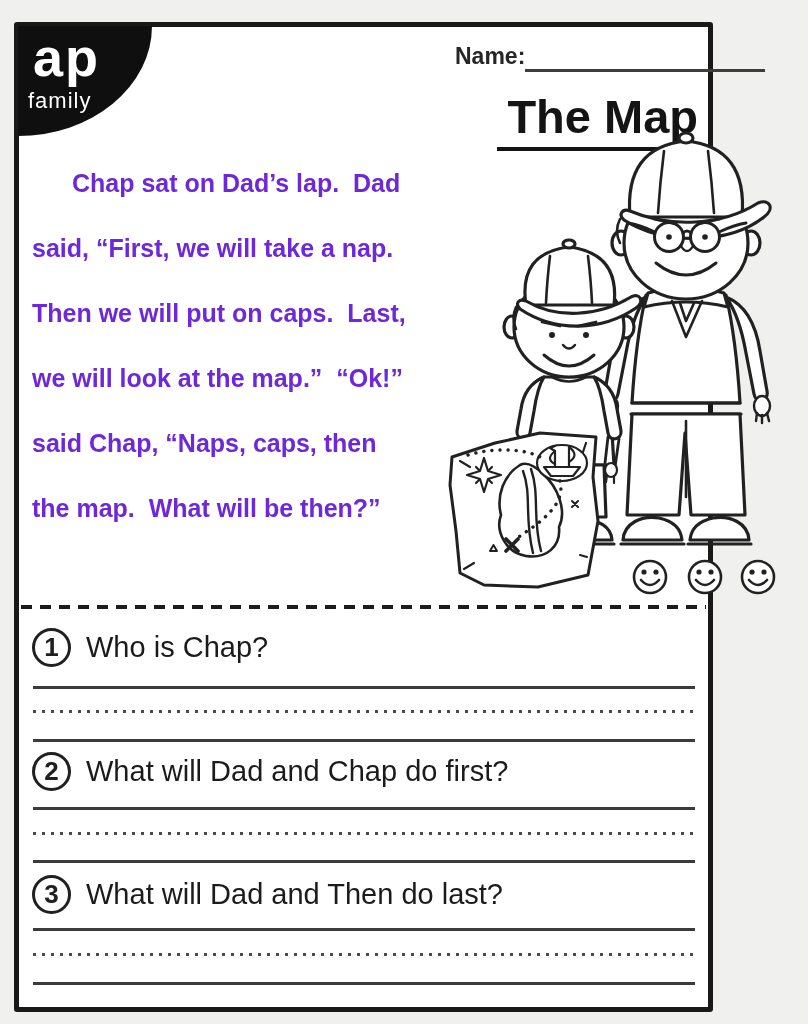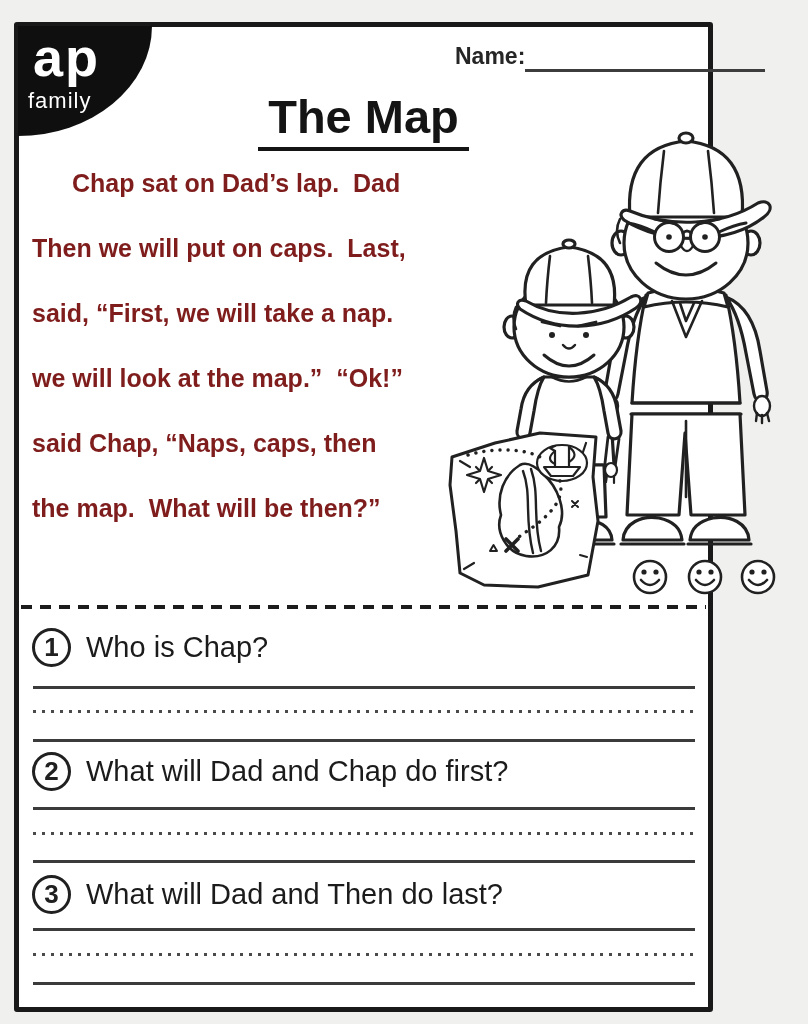--- a/index.html
+++ b/index.html
@@ -26,7 +26,7 @@
   .name-label{font-size:23px;font-weight:bold;color:#262626}
   .name-line{display:inline-block;width:240px;height:26px;border-bottom:3px solid #3d3d3d}
   
-  .title-wrap{position:absolute;left:0;right:0;top:64px;display:flex;justify-content:center}
+  .title-wrap{position:absolute;left:0;right:0;top:64px;display:flex;justify-content:flex-end}
   .title{margin:0;font-size:47px;font-weight:bold;color:#141414;line-height:1.1;
          border-bottom:4px solid #141414;padding:0 10px 4px}
   

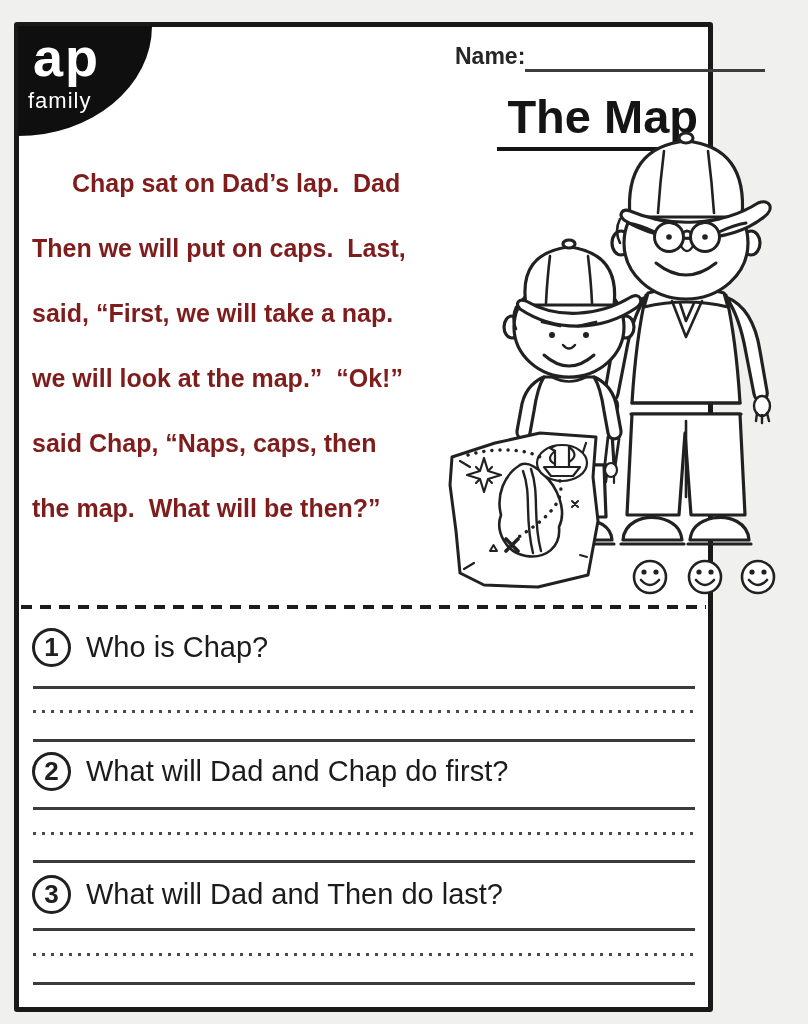--- a/index.html
+++ b/index.html
@@ -30,7 +30,7 @@
   .title{margin:0;font-size:47px;font-weight:bold;color:#141414;line-height:1.1;
          border-bottom:4px solid #141414;padding:0 10px 4px}
   
-  .passage{position:absolute;left:13px;top:124px;color:#7f1d1d}
+  .passage{position:absolute;left:13px;top:124px;color:#6d28d9}
   .pline{height:65px;line-height:65px;font-size:25px;font-weight:bold;white-space:pre}
   .pline.first{text-indent:40px}
   

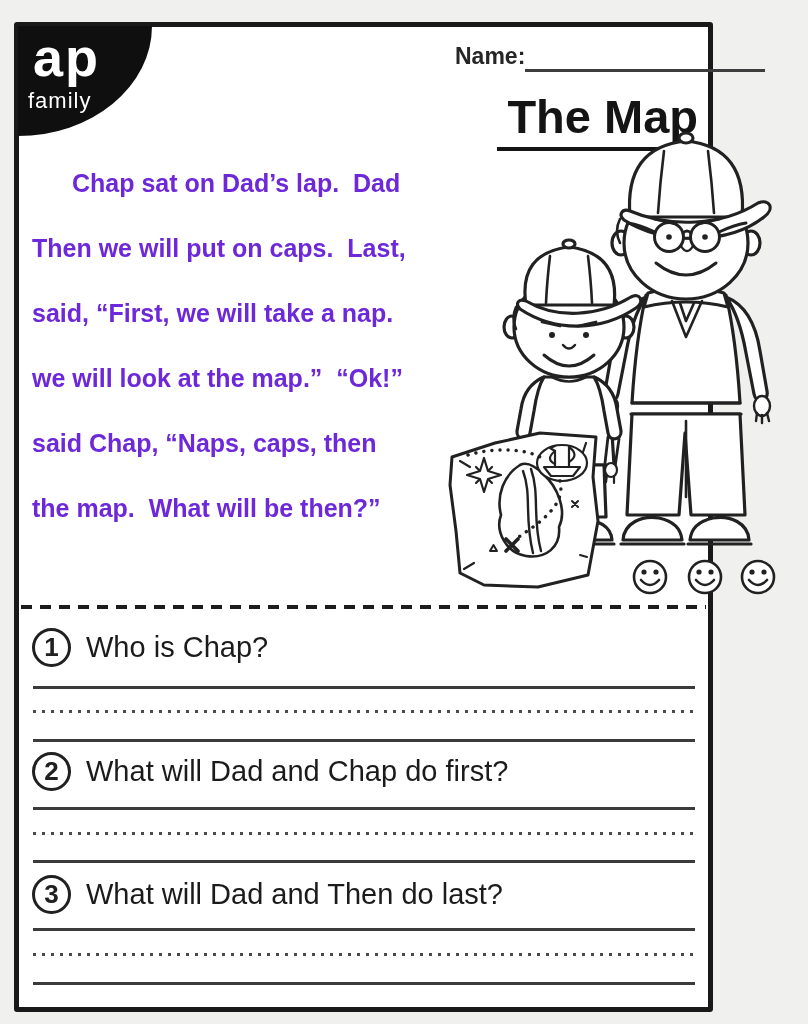--- a/index.html
+++ b/index.html
@@ -71,8 +71,8 @@
 
   <div class="passage">
     <div class="pline first">Chap sat on Dad’s lap.  Dad</div>
+    <div class="pline">said, “First, we will take a nap.</div>
     <div class="pline">Then we will put on caps.  Last,</div>
-    <div class="pline">said, “First, we will take a nap.</div>
     <div class="pline">we will look at the map.”  “Ok!”</div>
     <div class="pline">said Chap, “Naps, caps, then</div>
     <div class="pline">the map.  What will be then?”</div>

